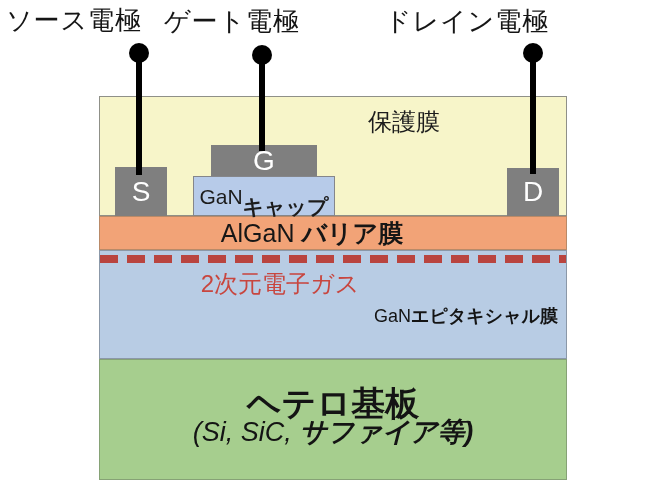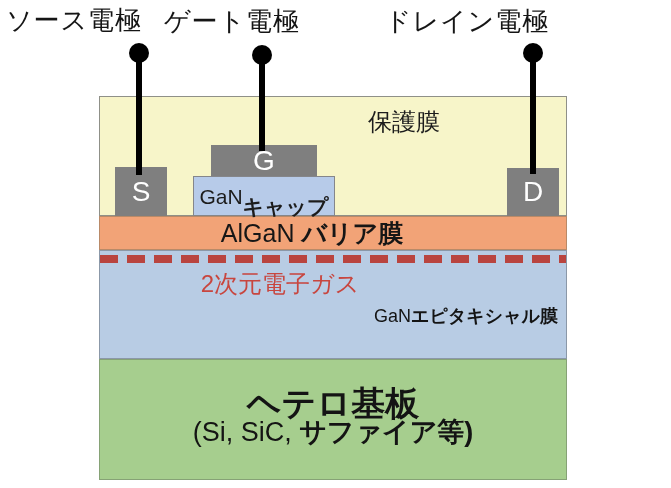--- a/index.html
+++ b/index.html
@@ -107,6 +107,7 @@
     text-align: center;
     font-size: 27px; line-height: 1;
     color: #141414;
+    font-style: italic;
   }
 
   

